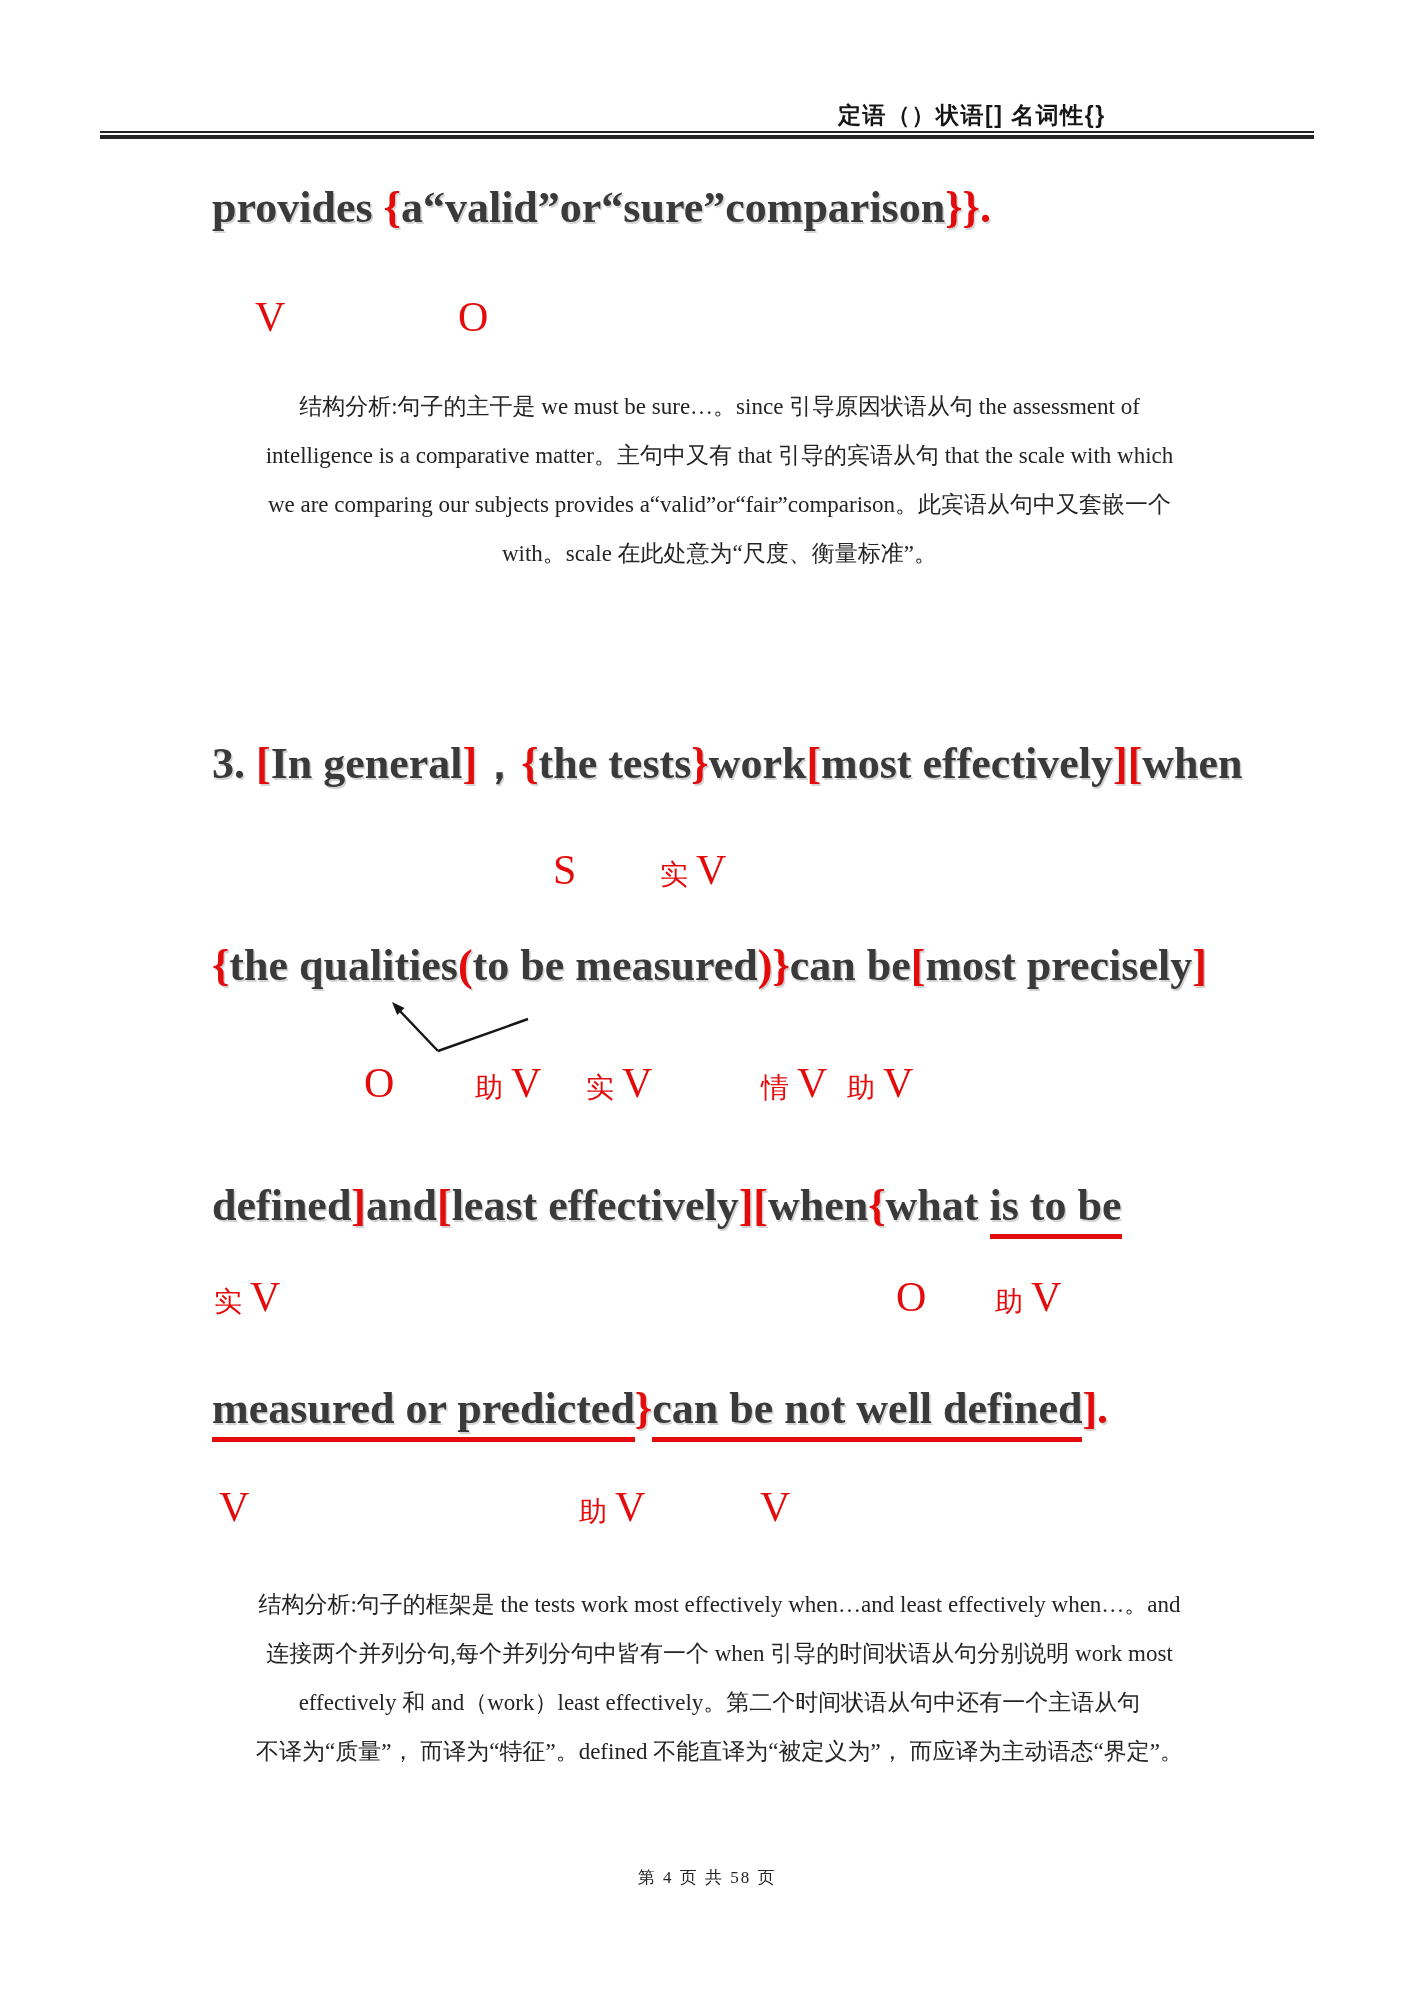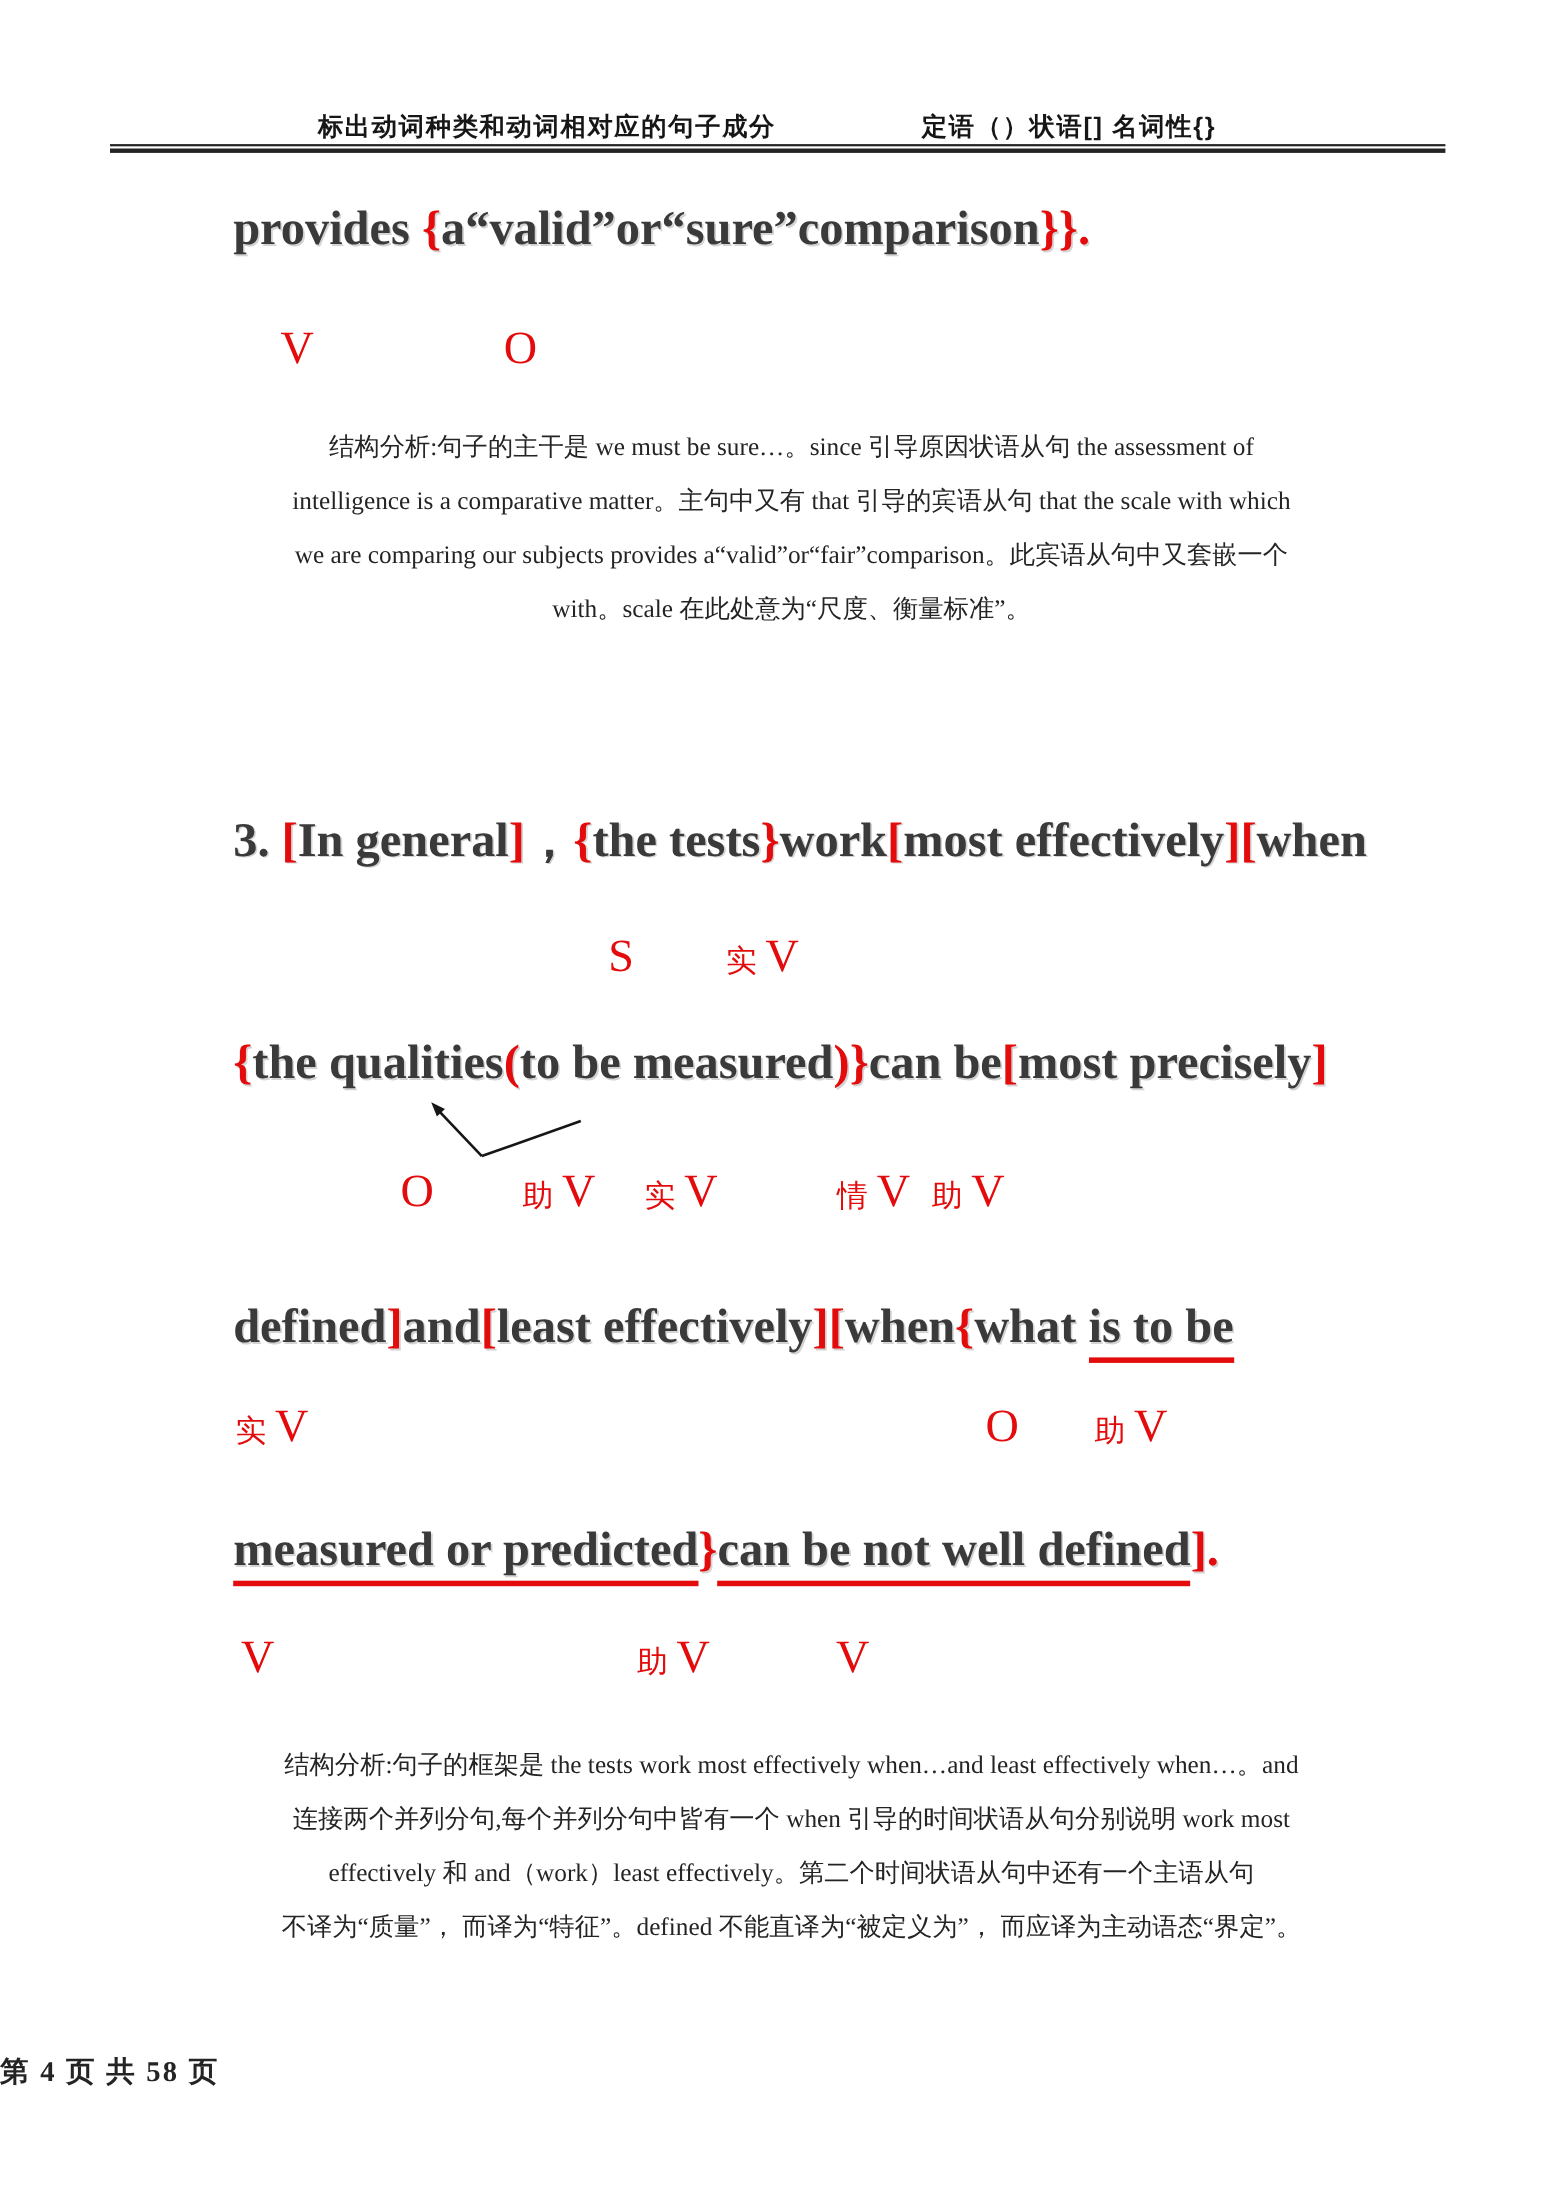--- a/index.html
+++ b/index.html
@@ -33,7 +33,6 @@
 
 <div class="page">
 
-  <div class="hdr hdr-left">标出动词种类和动词相对应的句子成分</div>
   <div class="hdr hdr-right">定语（）状语[] 名词性{}</div>
 
   <div class="rule">

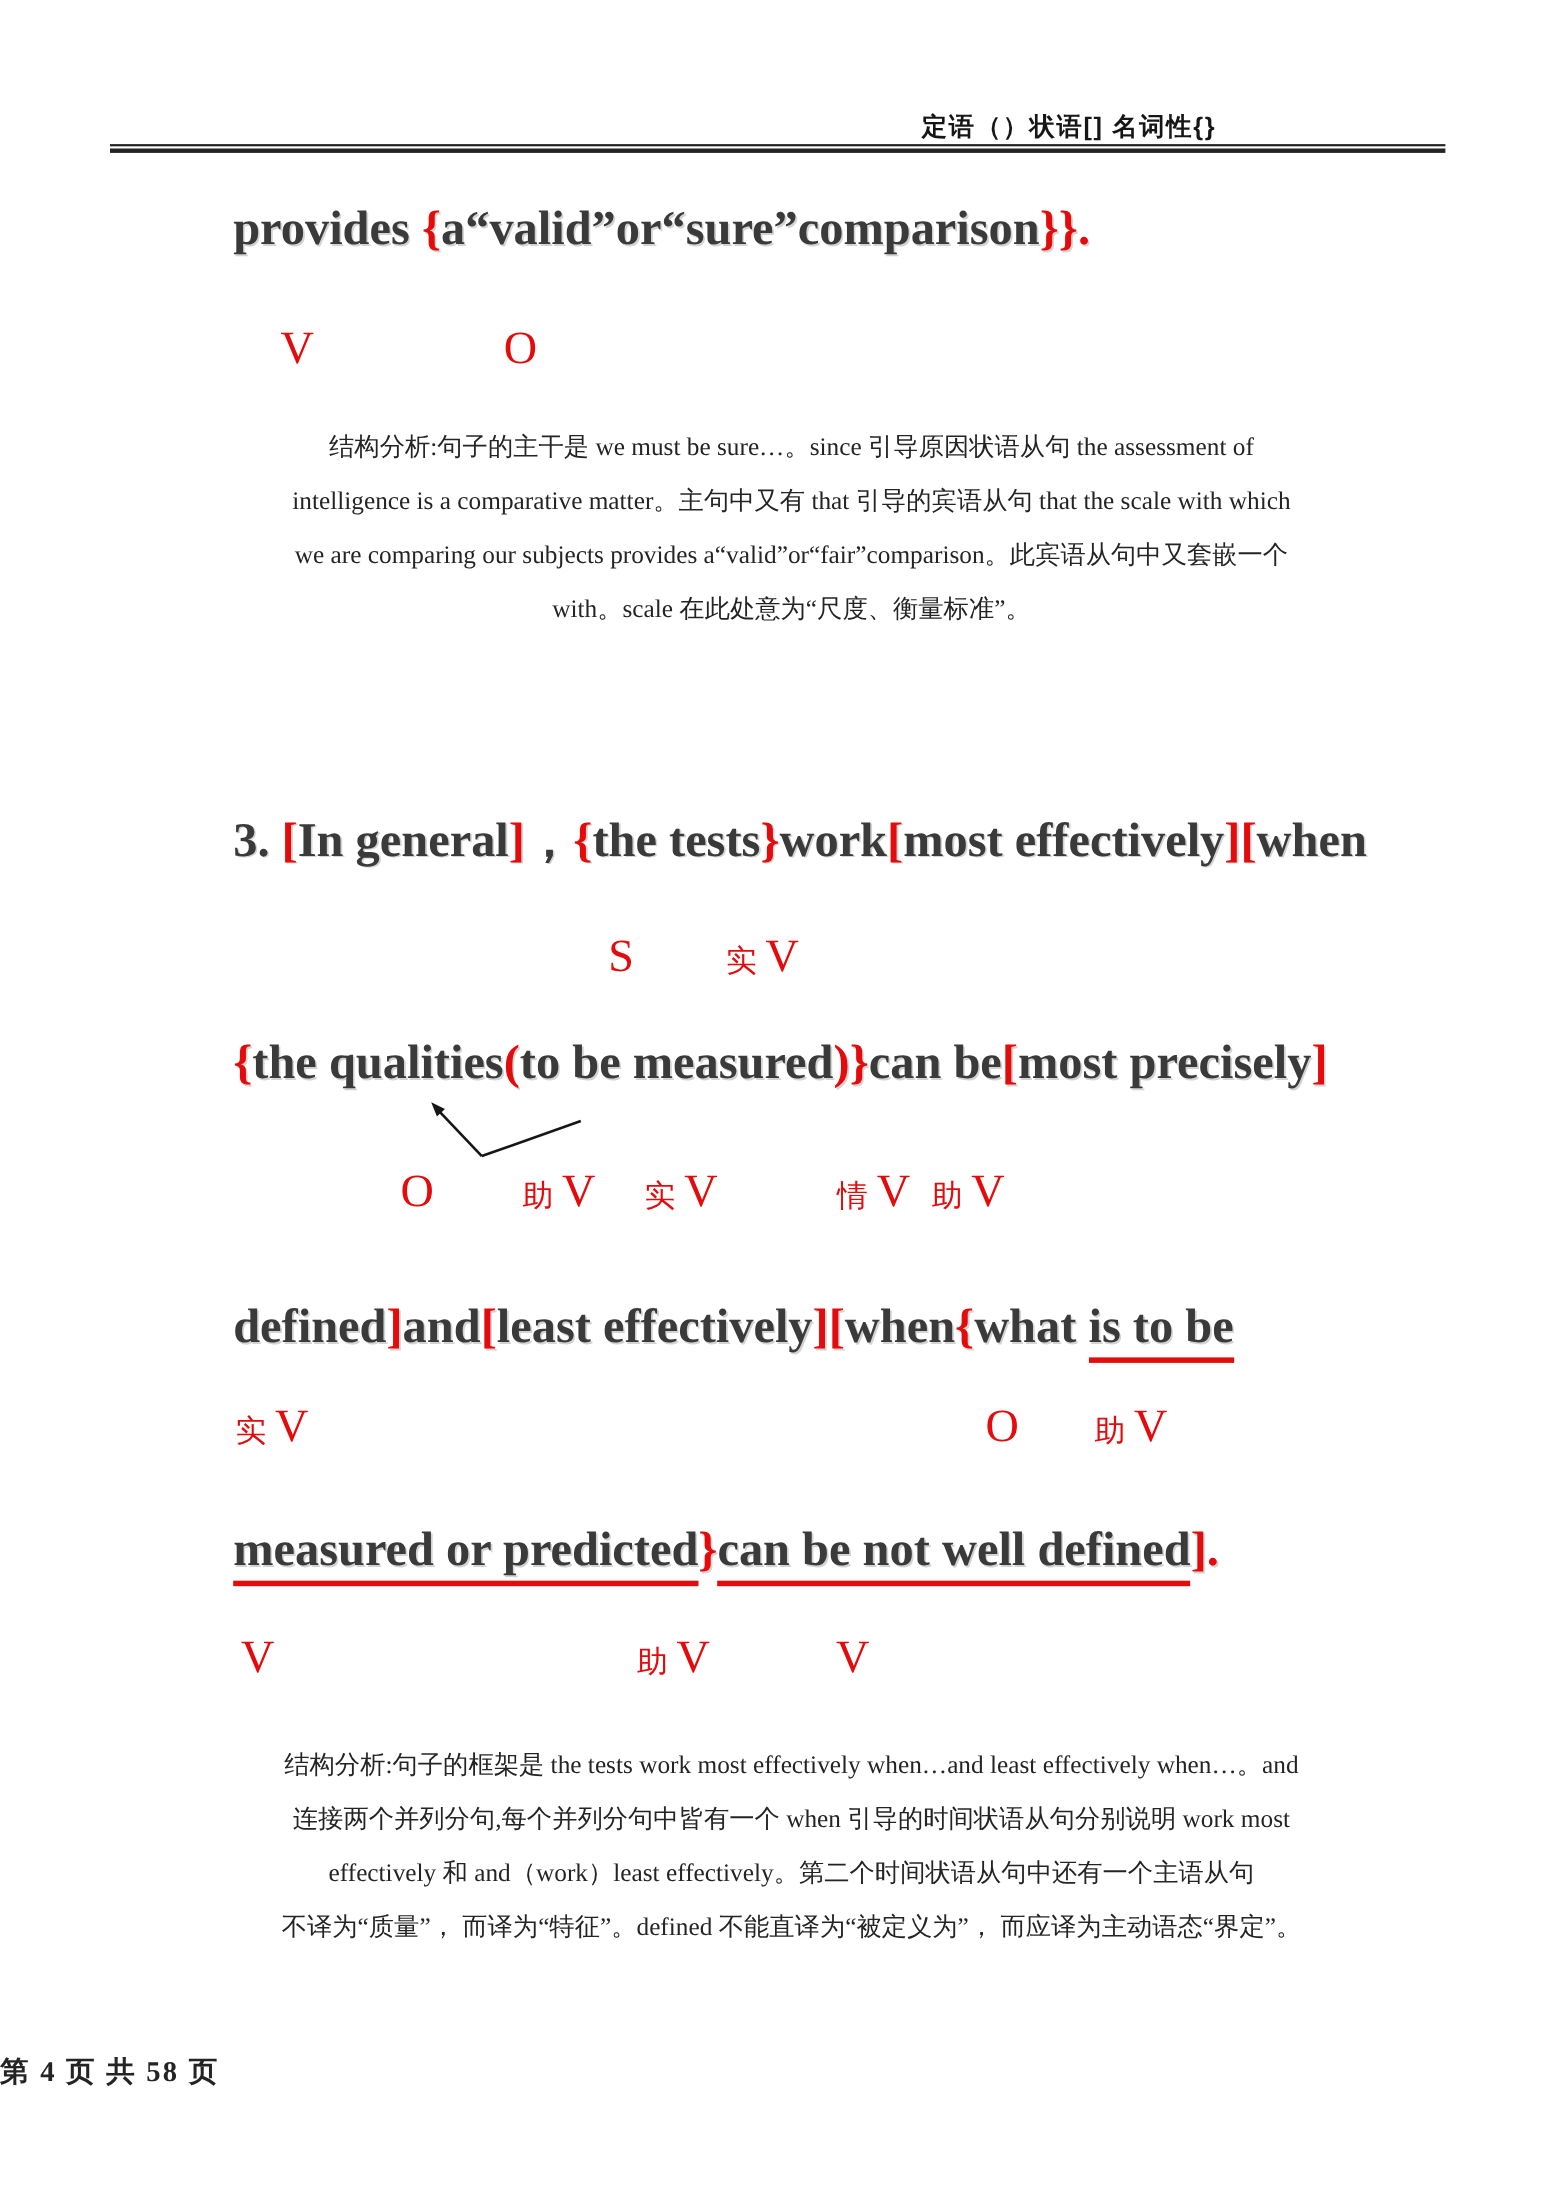--- a/index.html
+++ b/index.html
@@ -25,8 +25,8 @@
   .para{position:absolute;left:212px;width:1015px;font-size:23px;color:#242424;}
   .pline{white-space:nowrap;height:49px;line-height:49px;text-align:center;}
   .arrow{position:absolute;left:370px;top:992px;width:170px;height:66px;}
-  .footer{position:absolute;left:0;top:1866px;width:100%;
-          font-size:26px;color:#242424;letter-spacing:2px;font-weight:bold;}
+  .footer{position:absolute;left:0;top:1866px;width:100%;text-align:center;
+          font-size:17px;color:#242424;letter-spacing:2px;}
 </style>
 </head>
 <body>

